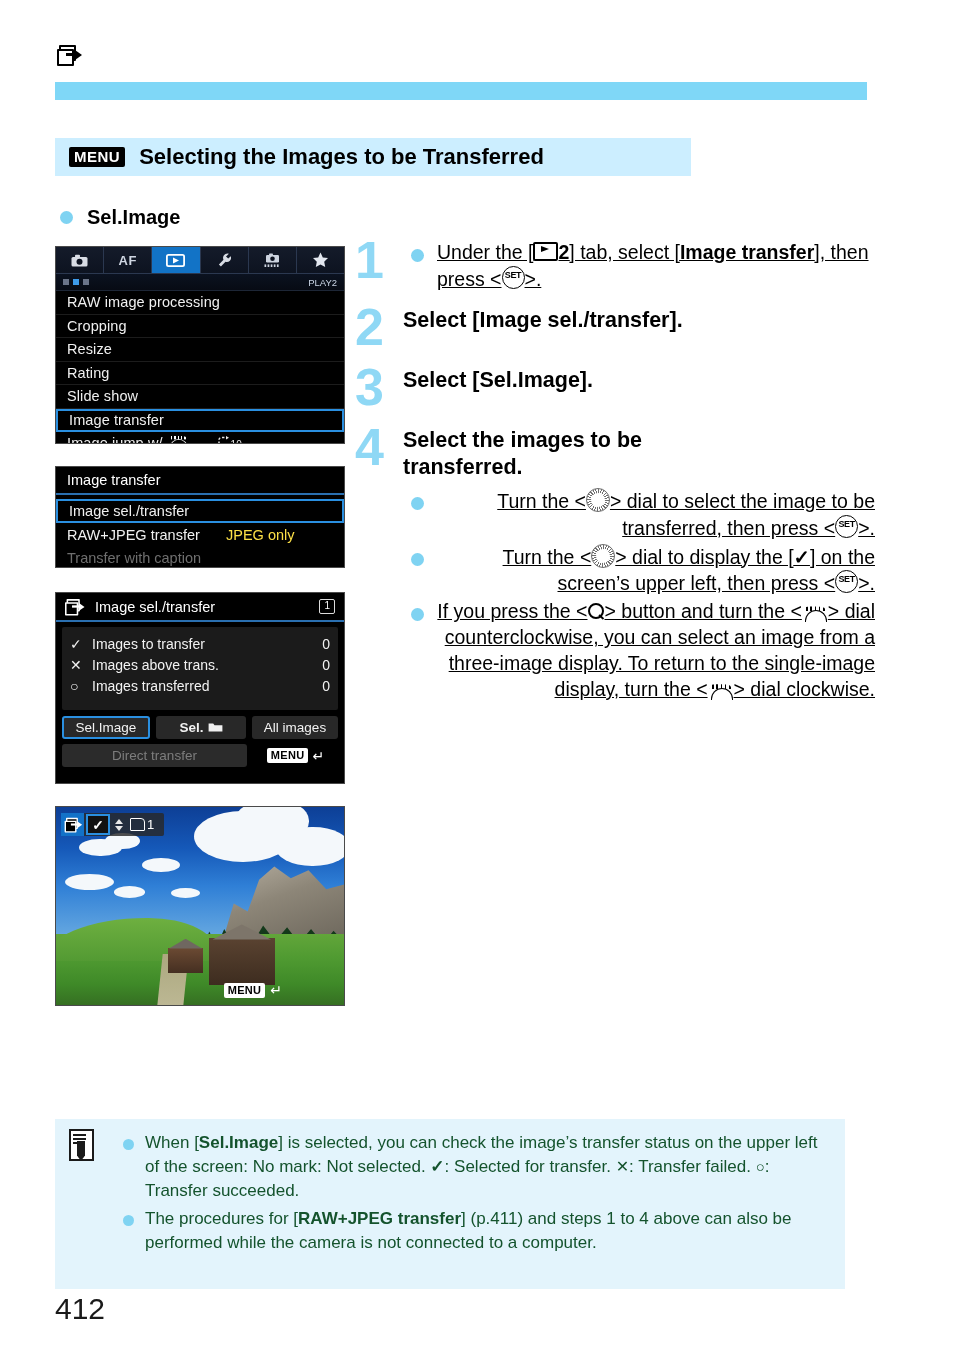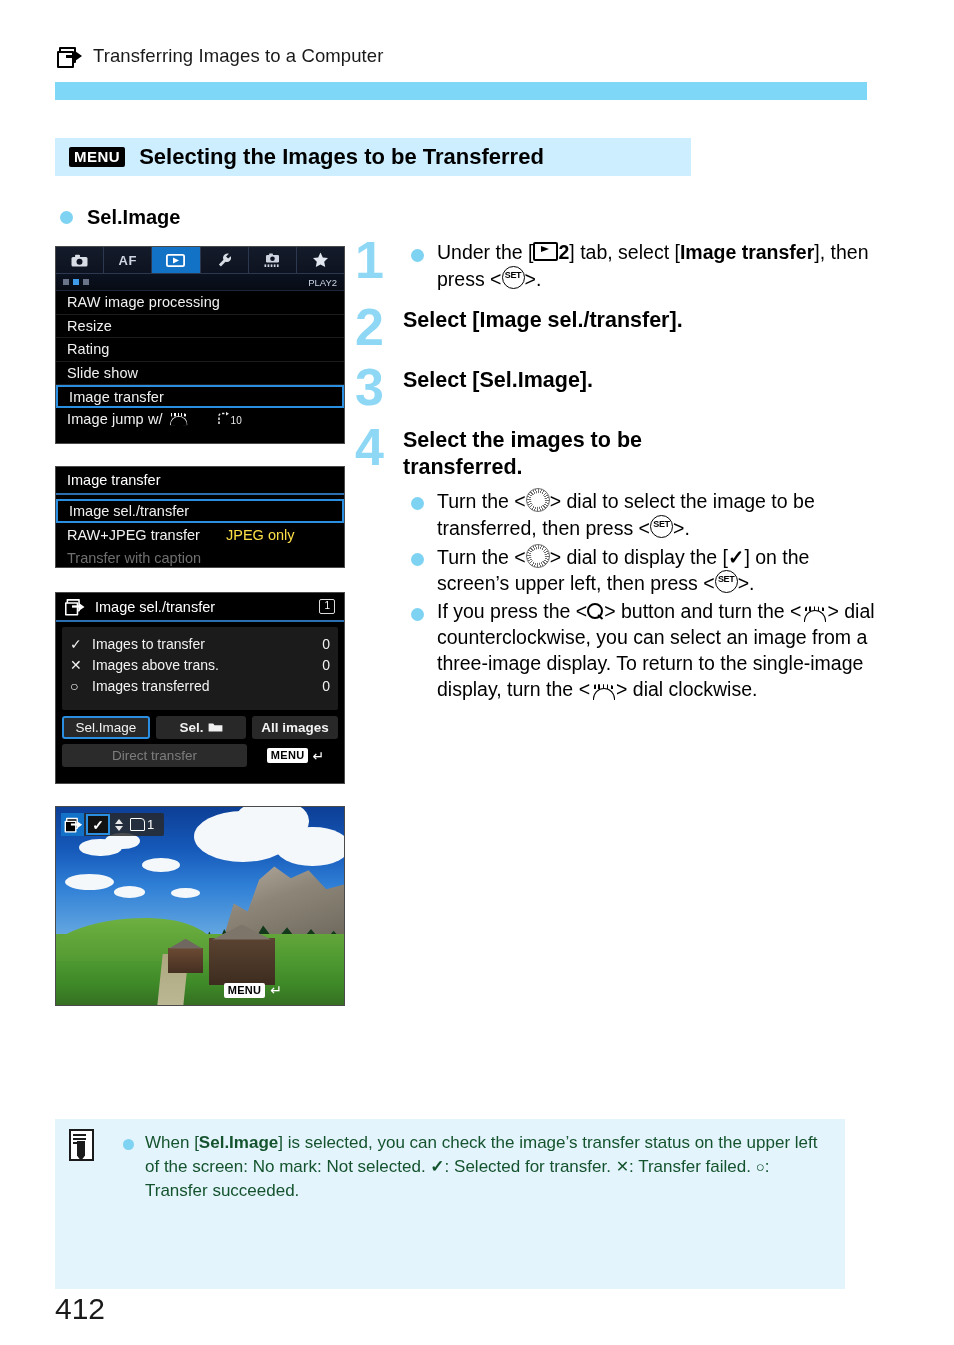--- a/index.html
+++ b/index.html
@@ -504,7 +504,6 @@
       <span class="box-front"></span>
       <span class="arr"></span>
   </span>
-  <span class="hdr-text">Transferring Images to a Computer</span>
 </div>
 <div id="header-rule"></div>
 

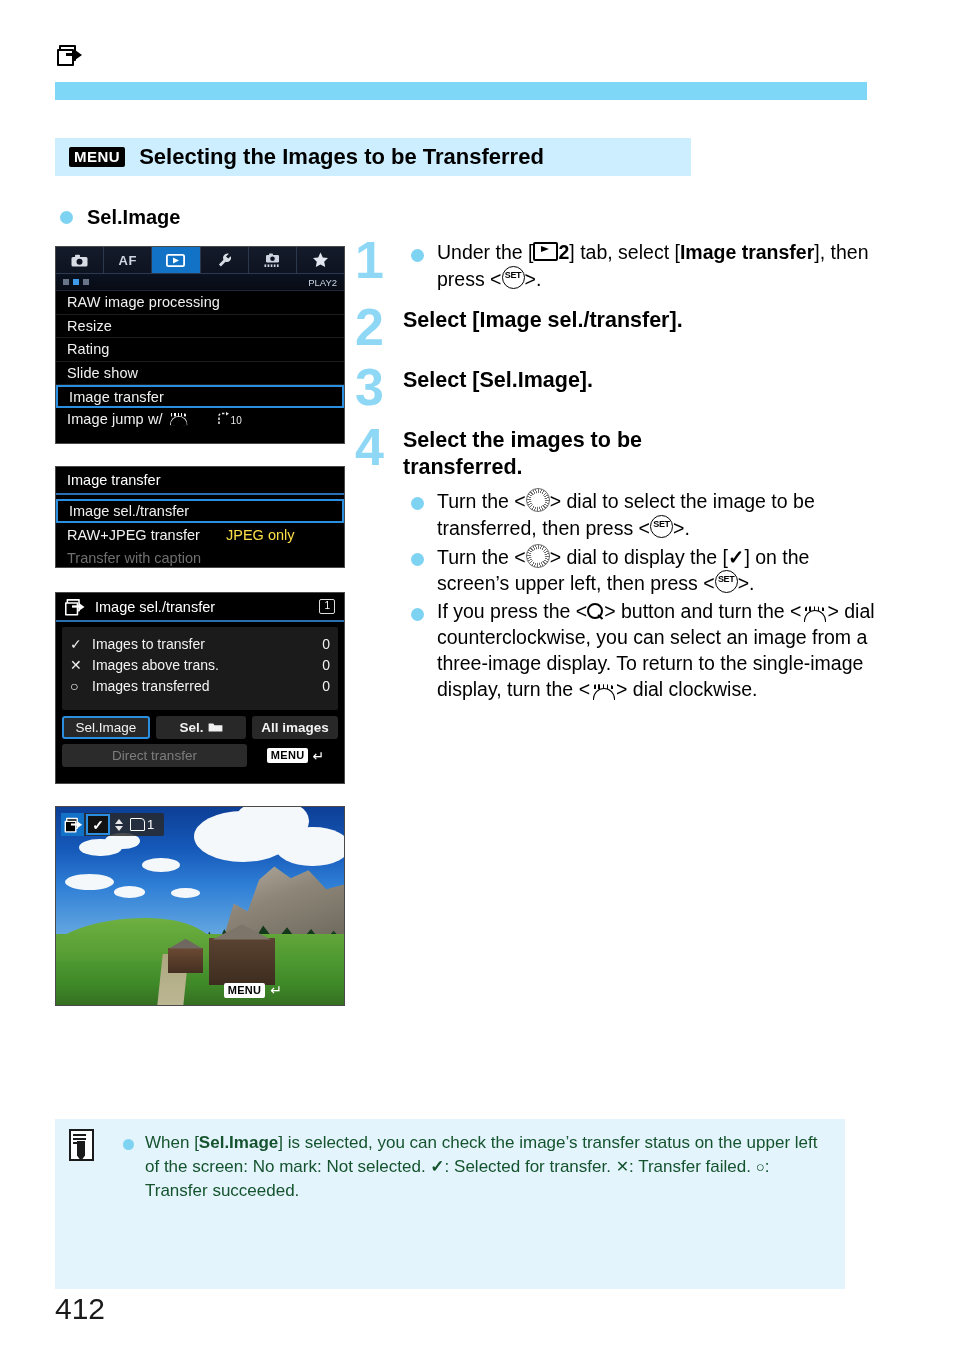--- a/index.html
+++ b/index.html
@@ -364,7 +364,7 @@
     font-size: 21.5px; font-weight: bold; line-height: 1.22;
     margin: 0 0 2px 0;
   }
-  .bullets { margin: 4px 0 0 0; padding: 0; list-style: none; }
+  .bullets { margin: 4px 0 0 0; padding: 0; list-style: none; text-decoration: underline; }
   .bullets li {
     position: relative;
     padding-left: 34px;

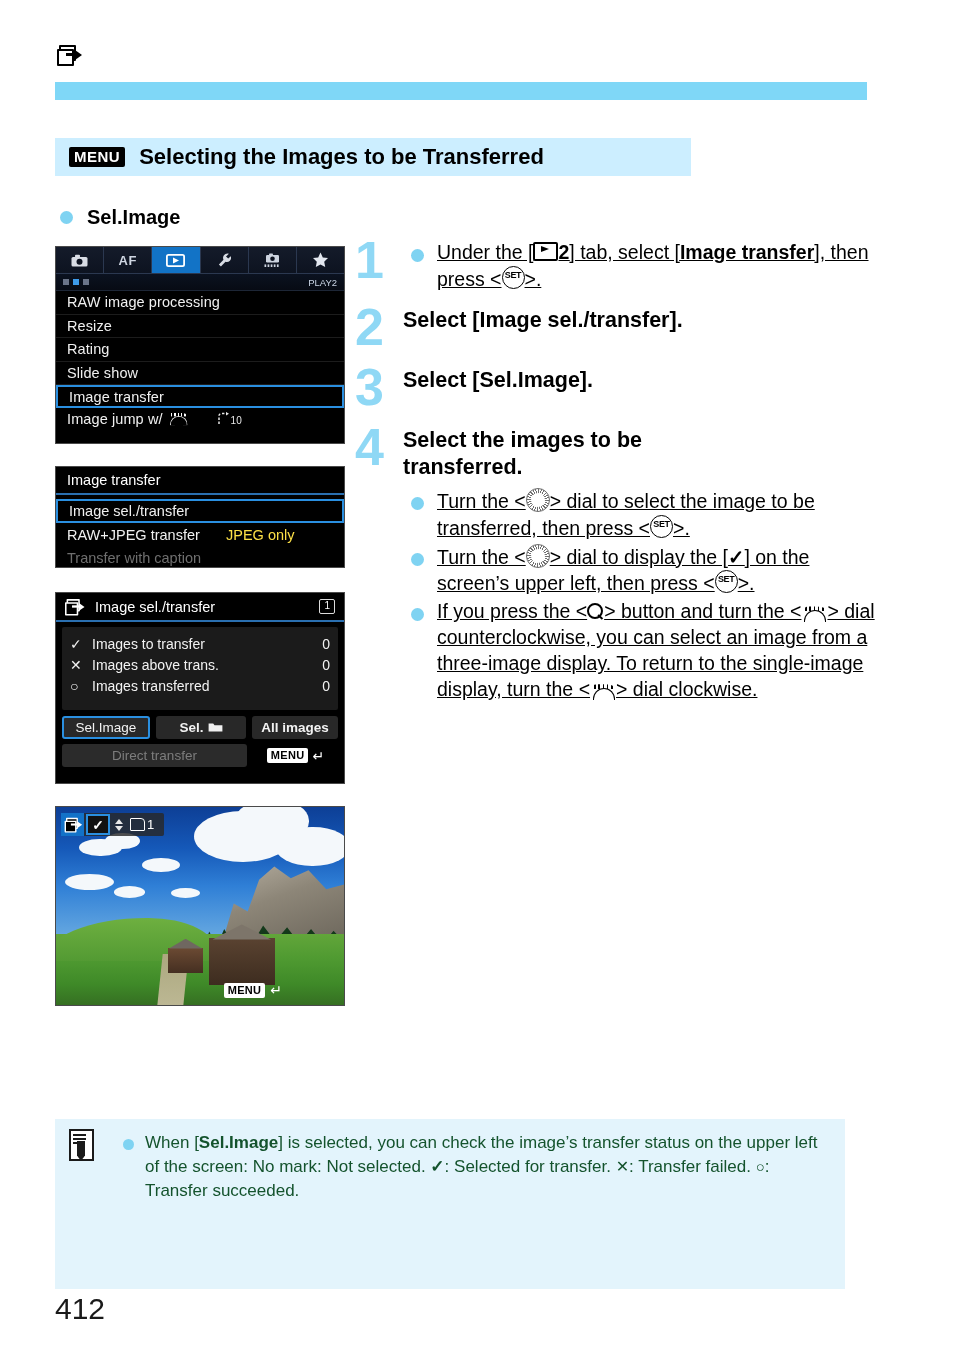--- a/index.html
+++ b/index.html
@@ -571,6 +571,9 @@
   <div class="menu-rows">
     <div class="mrow">
       <span>RAW image processing</span>
+    </div>
+    <div class="mrow">
+      <span>Cropping</span>
     </div>
     <div class="mrow">
       <span>Resize</span>

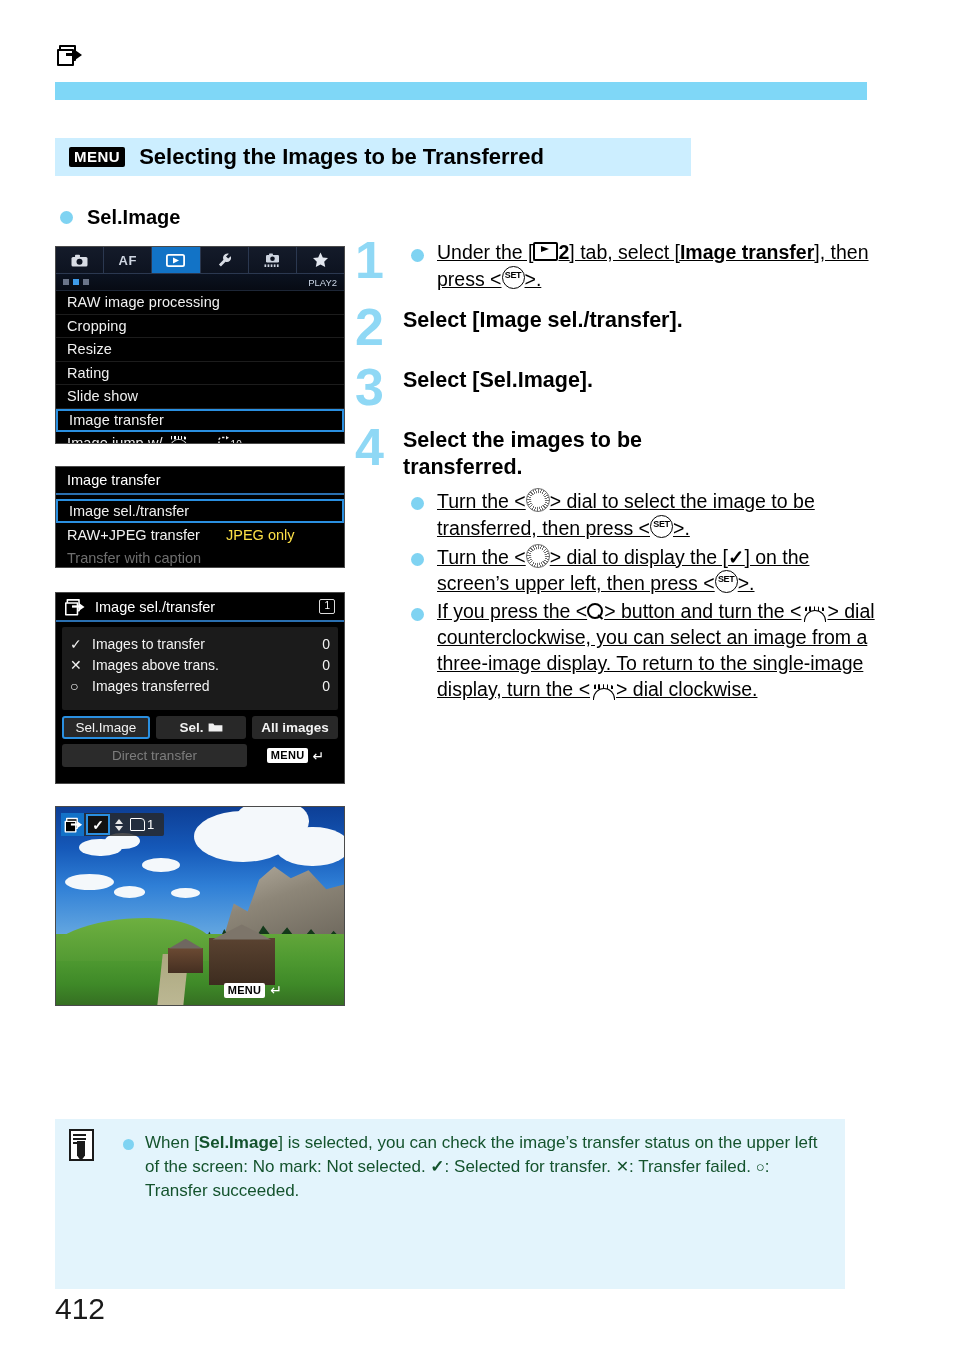--- a/index.html
+++ b/index.html
@@ -737,7 +737,7 @@
   <div class="step">
     <div class="step-num">4</div>
     <div class="step-title" style="max-width:330px;">Select the images to be transferred.</div>
-    <ul class="bullets" style="margin-top:8px;">
+    <ul class="bullets" style="margin-top:8px;text-align:right;">
       <li>Turn the &lt;<span class="g-dial"></span>&gt; dial to select the image to be transferred, then press &lt;<span class="g-set"></span>&gt;.</li>
       <li>Turn the &lt;<span class="g-dial"></span>&gt; dial to display the [<span class="g-check">✓</span>] on the screen’s upper left, then press &lt;<span class="g-set"></span>&gt;.</li>
       <li>If you press the &lt;<span class="g-mag"></span>&gt; button and turn the &lt;<span class="g-maindial"></span>&gt; dial counterclockwise, you can select an image from a three-image display. To return to the single-image display, turn the &lt;<span class="g-maindial"></span>&gt; dial clockwise.</li>

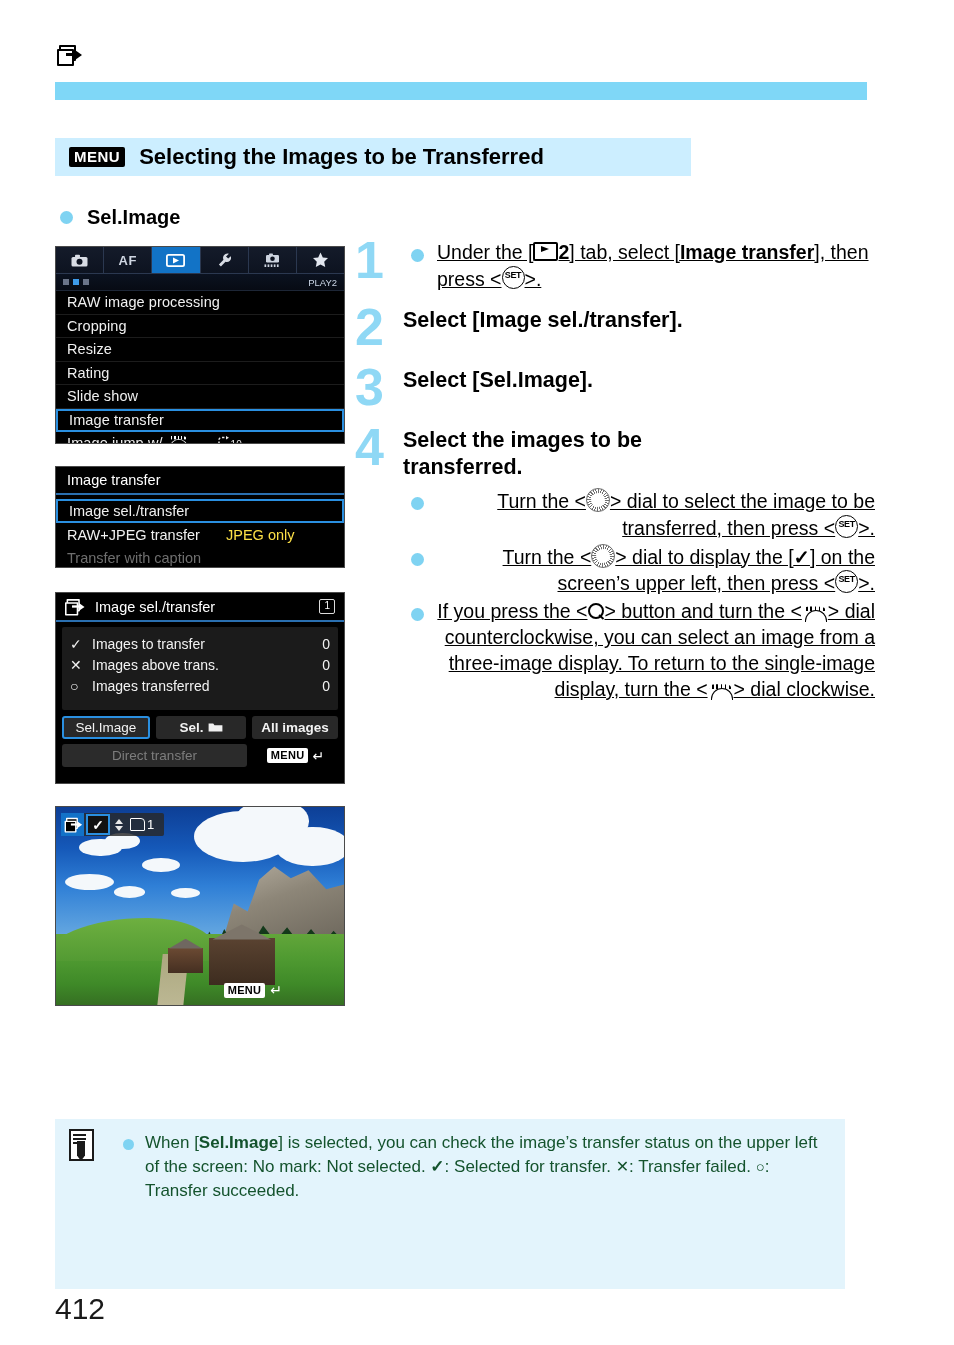--- a/index.html
+++ b/index.html
@@ -225,7 +225,7 @@
   }
   .cbtn.a { flex: 0 0 88px; border-color: #2a8fe0; }
   .cbtn.b { flex: 0 0 90px; gap: 4px; }
-  .cbtn.c { flex: 1 1 auto; font-weight: bold; }
+  .cbtn.c { flex: 1 1 auto; }
   .btn-row2 {
     display: flex; gap: 6px; padding: 5px 6px 0 6px; align-items: center;
   }

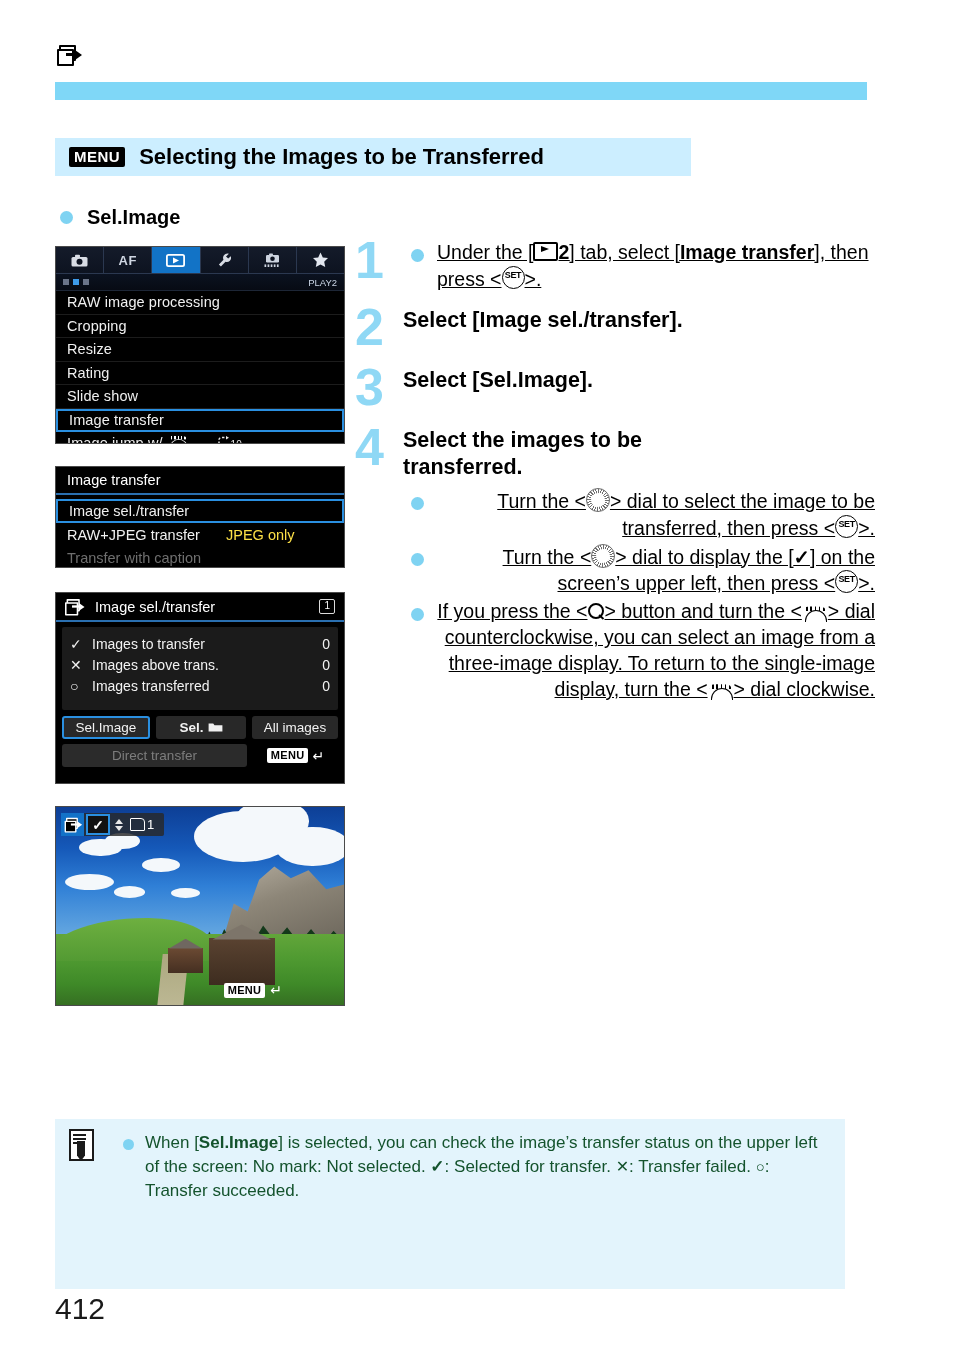--- a/index.html
+++ b/index.html
@@ -755,6 +755,7 @@
   </span>
   <ul class="note-list">
     <li>When [<span class="b">Sel.Image</span>] is selected, you can check the image’s transfer status on the upper left of the screen: No mark: Not selected. <span class="sym-check">✓</span>: Selected for transfer. <span class="sym-x">✕</span>: Transfer failed. <span class="sym-o">○</span>: Transfer succeeded.</li>
+    <li>The procedures for [<span class="b">RAW+JPEG transfer</span>] (p.411) and steps 1 to 4 above can also be performed while the camera is not connected to a computer.</li>
   </ul>
 </div>
 

